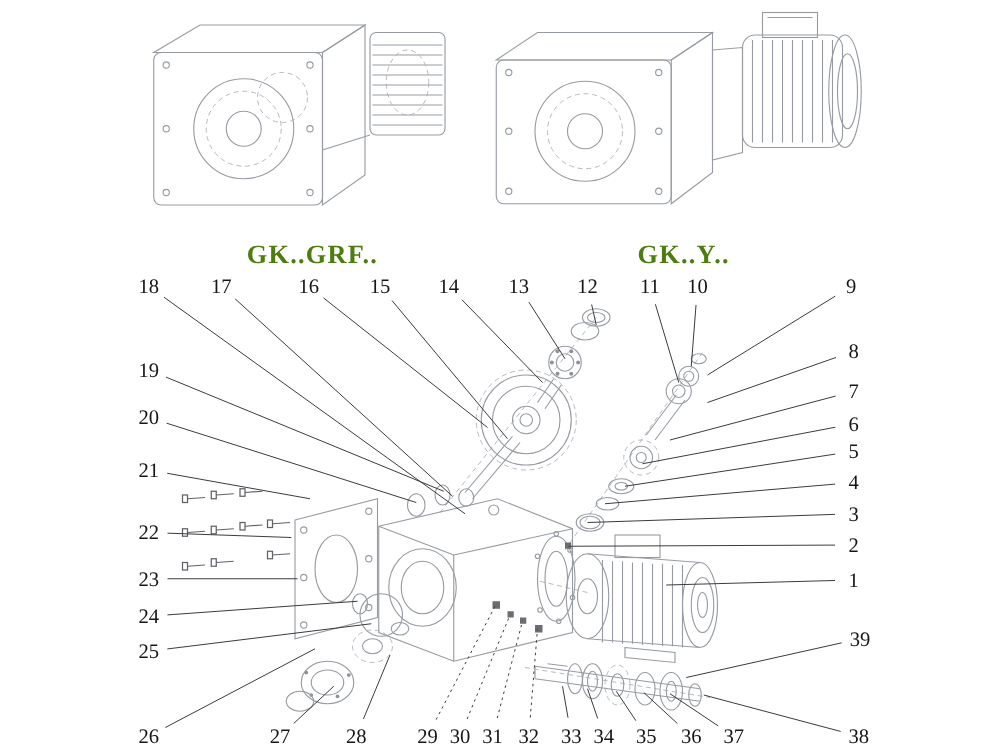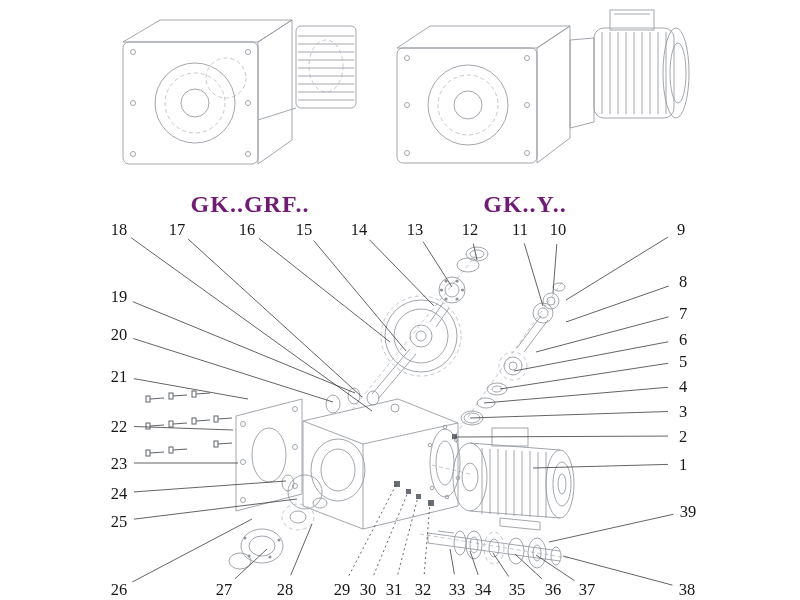--- a/index.html
+++ b/index.html
@@ -7,8 +7,8 @@
   body { font-family:"Liberation Serif", serif; position:relative; }
   .stage { position:absolute; inset:0; width:800px; height:600px; }
   svg.scene { position:absolute; left:0; top:0; }
-  .title { position:absolute; font-weight:bold; font-size:24px; letter-spacing:1px;
-           color:#701a75; transform:translateX(-50%); white-space:nowrap;
+  .title { position:absolute; font-weight:bold; font-size:21px; letter-spacing:1px;
+           color:#4d7c0f; transform:translateX(-50%); white-space:nowrap;
            font-family:"Liberation Serif", serif; }
   #title-left  { left:250px; top:191px; }
   #title-right { left:525px; top:191px; }

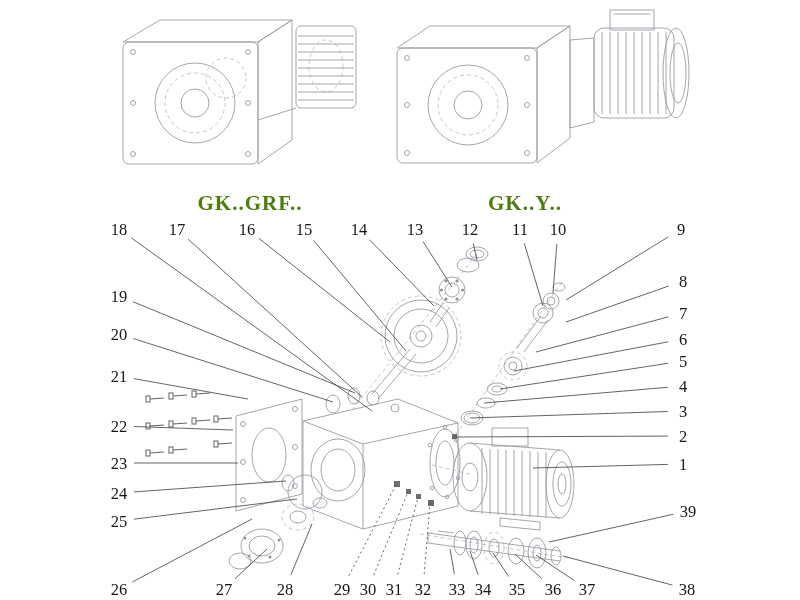--- a/index.html
+++ b/index.html
@@ -11,7 +11,7 @@
            color:#4d7c0f; transform:translateX(-50%); white-space:nowrap;
            font-family:"Liberation Serif", serif; }
   #title-left  { left:250px; top:191px; }
-  #title-right { left:525px; top:191px; }
+  #title-right { left:547px; top:191px; }
   .cad      { stroke:#979ca3; fill:none; stroke-width:0.9; }
   .cad-dash { stroke:#aab0b6; fill:none; stroke-width:0.7; stroke-dasharray:4,3; }
   .darkline { stroke:#5f6368; fill:none; stroke-width:1; }

